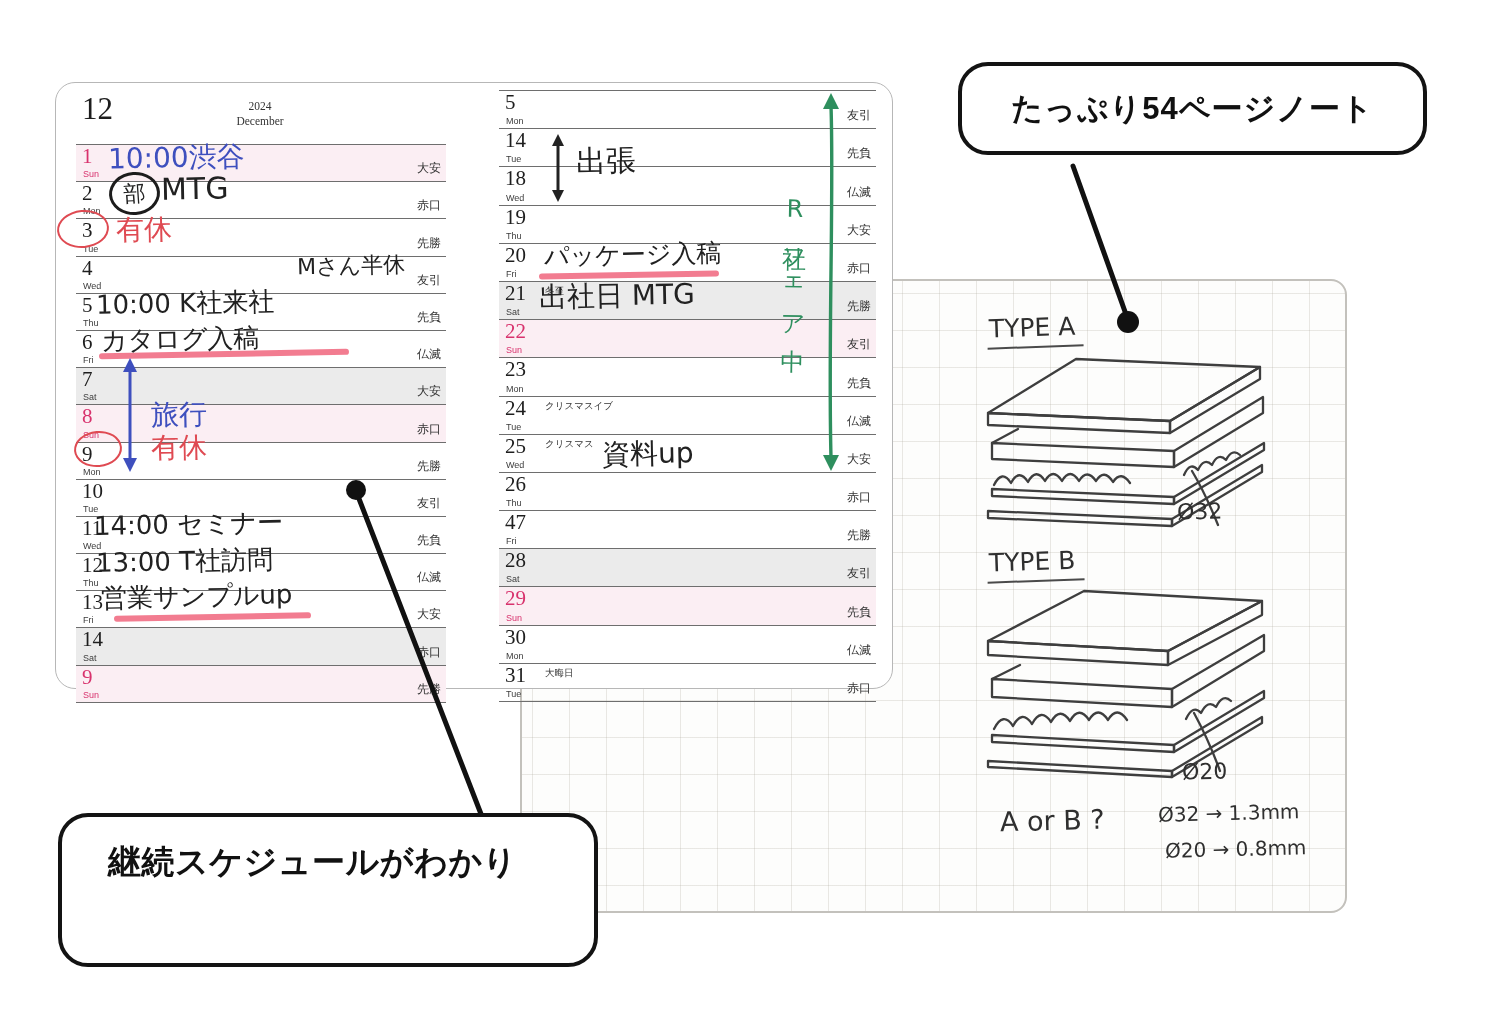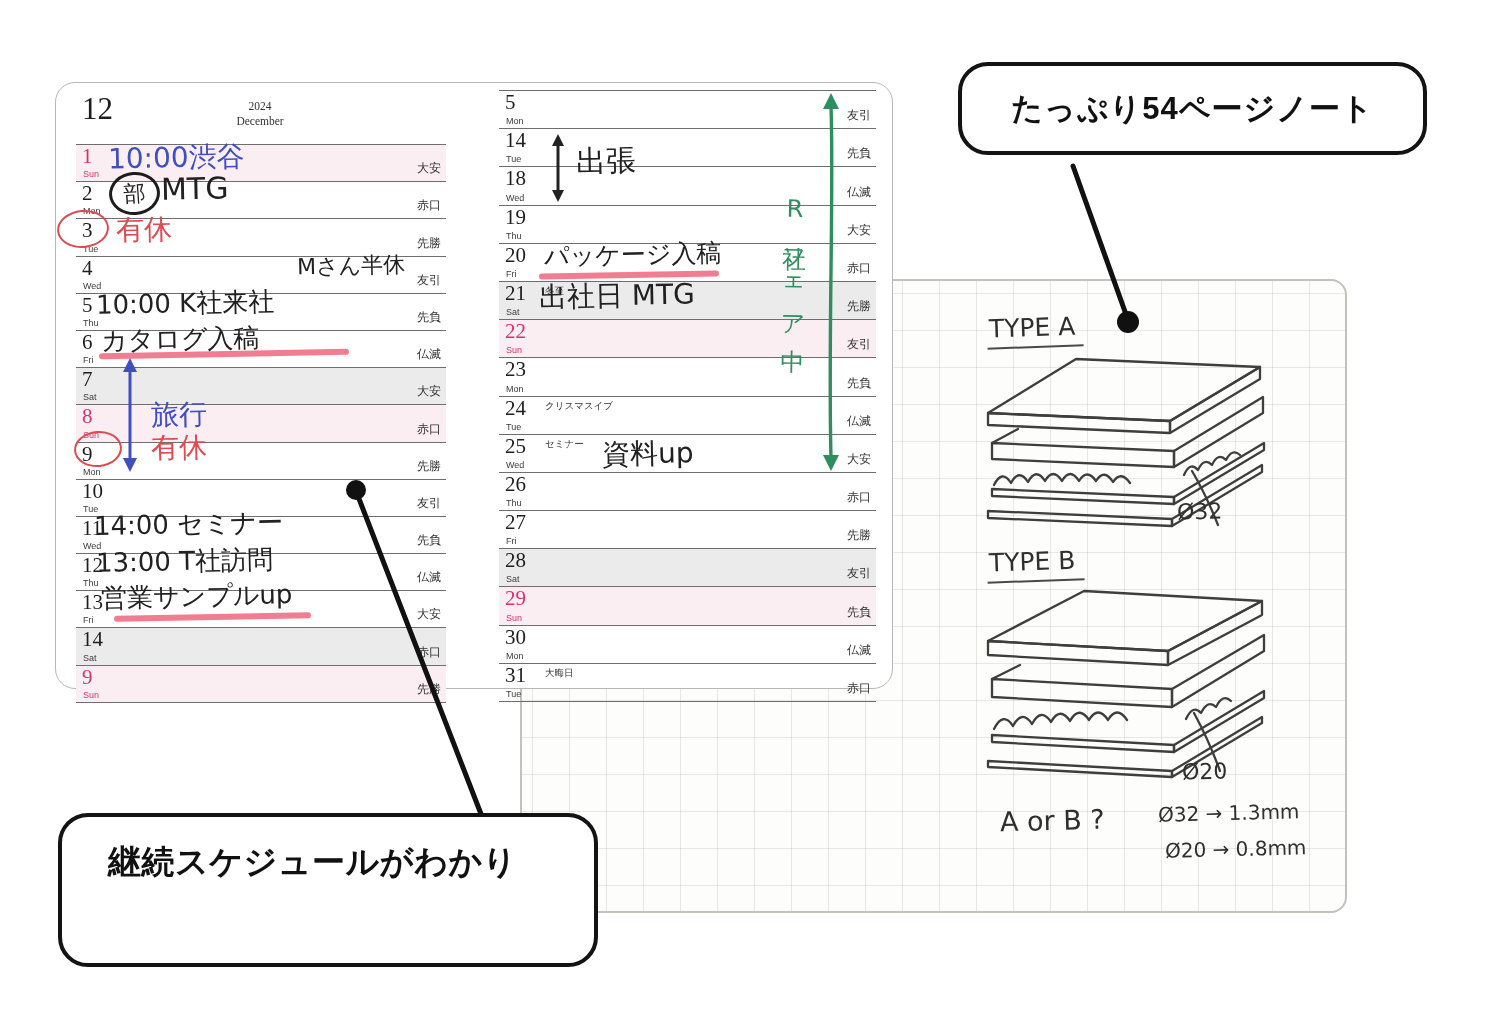--- a/index.html
+++ b/index.html
@@ -250,7 +250,7 @@
         <div class="row ">
           <span class="daynum">25</span>
           <span class="wd">Wed</span>
-          <span class="pnote">セミナー</span>
+          <span class="pnote">クリスマス</span>
           <span class="rokuyo">大安</span>
         </div>
         <div class="row ">

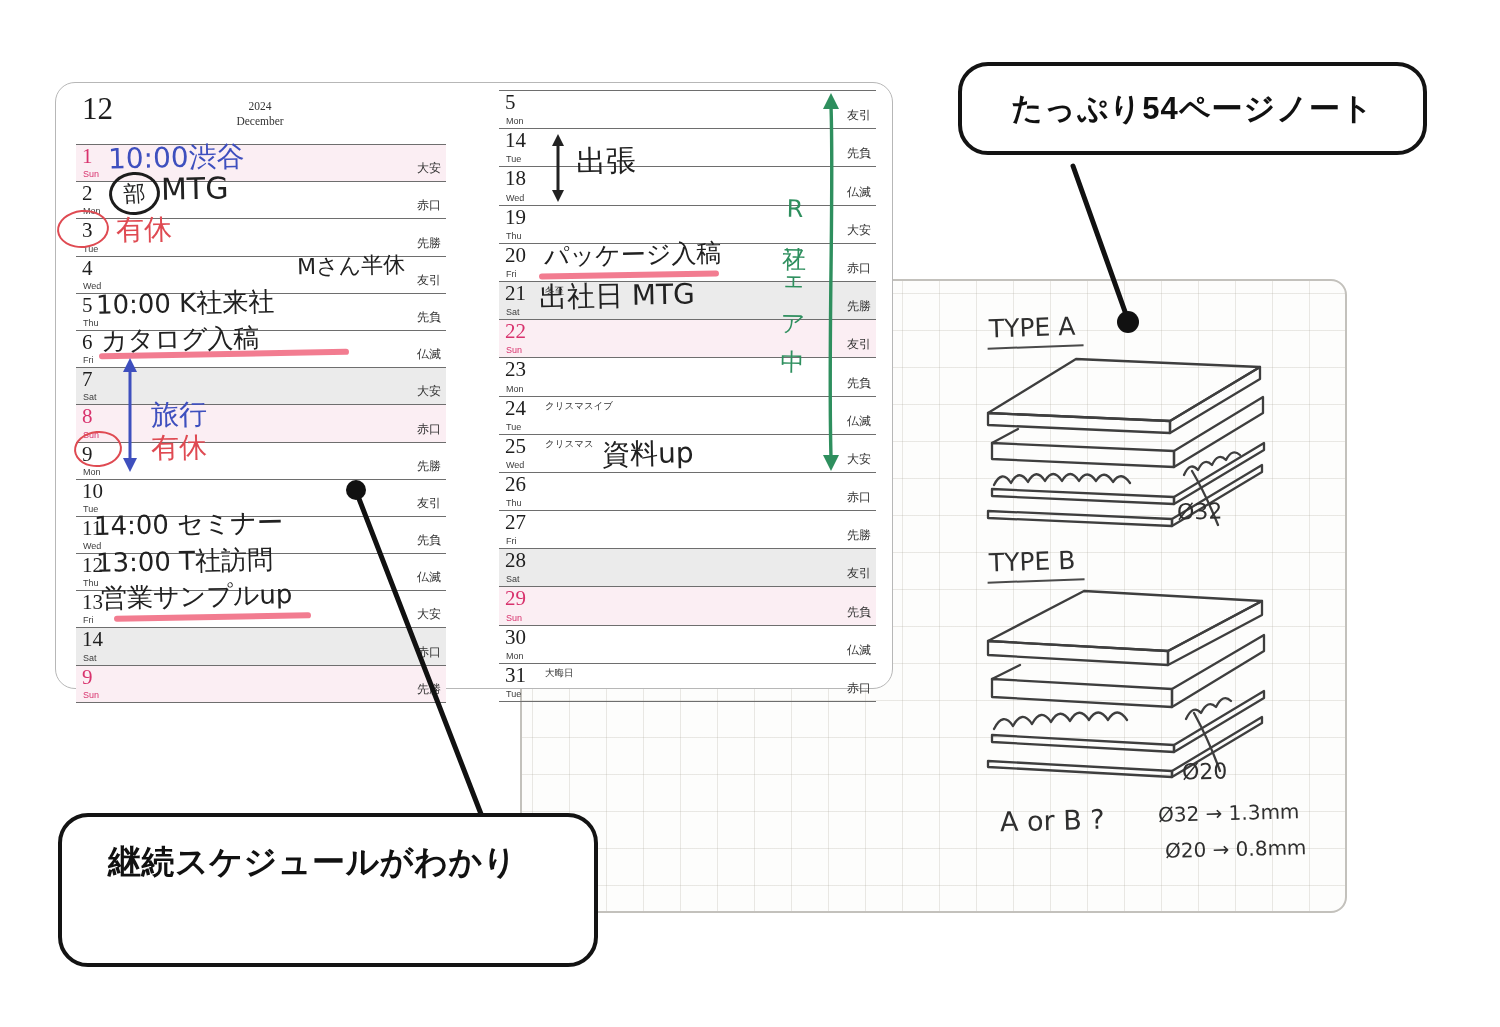--- a/index.html
+++ b/index.html
@@ -259,7 +259,7 @@
           <span class="rokuyo">赤口</span>
         </div>
         <div class="row ">
-          <span class="daynum">27</span>
+          <span class="daynum">47</span>
           <span class="wd">Fri</span>
           <span class="rokuyo">先勝</span>
         </div>

